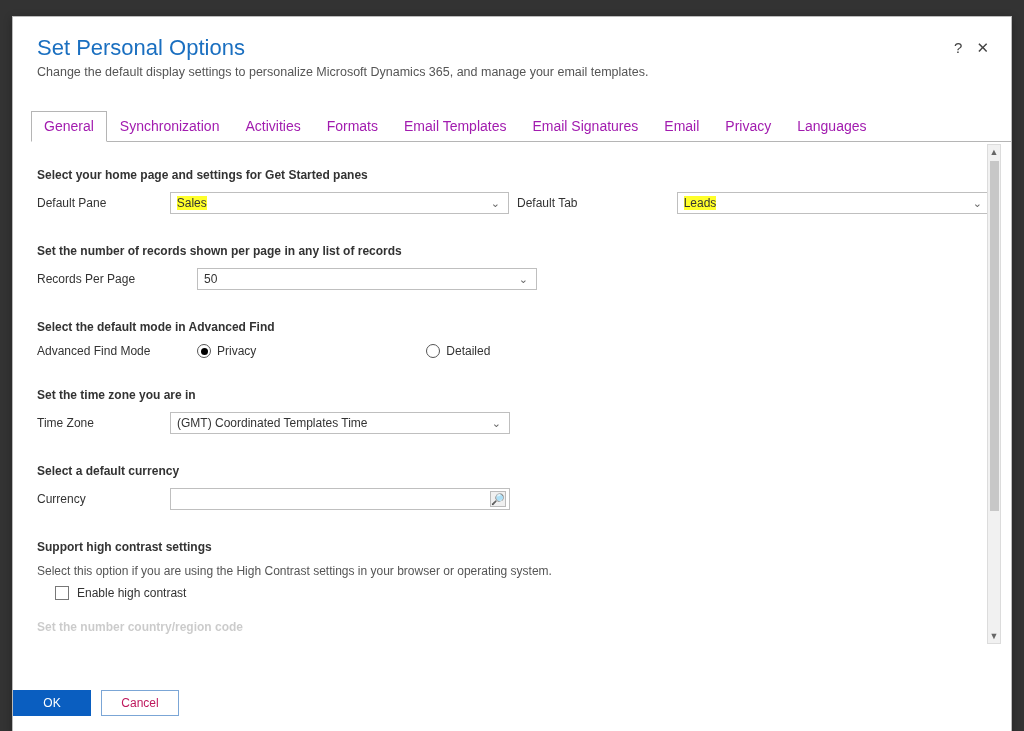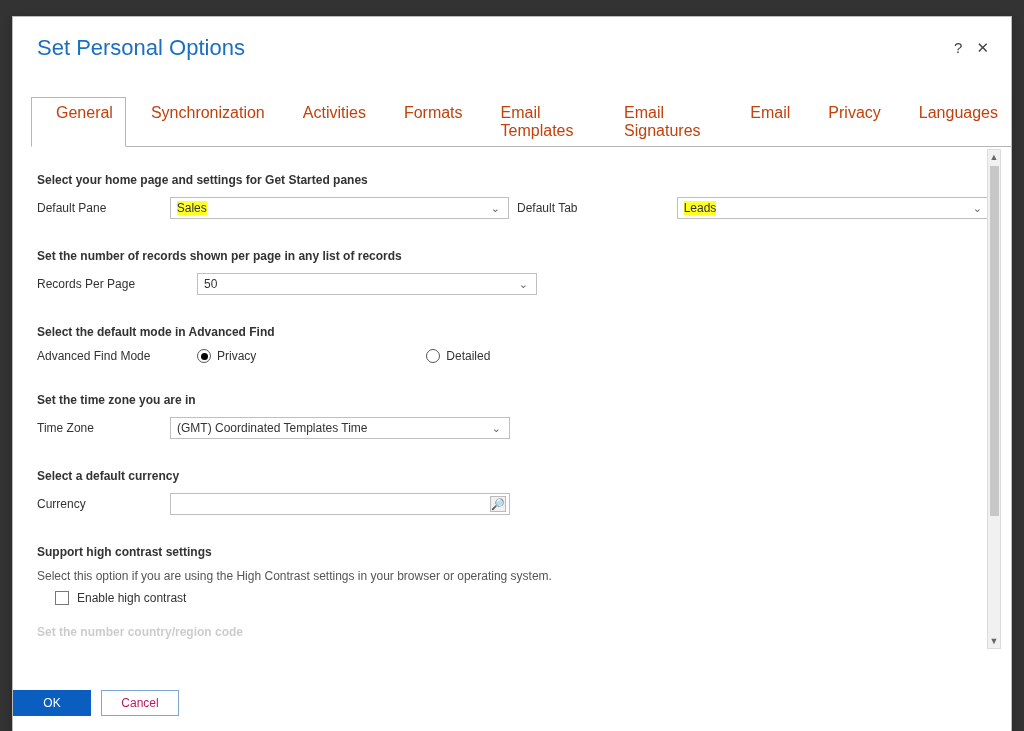--- a/index.html
+++ b/index.html
@@ -236,6 +236,7 @@
 
   <div class="dlg-header">
     <h1 class="dlg-title">Set Personal Options</h1>
+    <p class="dlg-sub">Change the default display settings to personalize Microsoft Dynamics 365, and manage your email templates.</p>
     <div class="dlg-ctrls">
       <span class="icon">?</span>
       <span class="icon">✕</span>

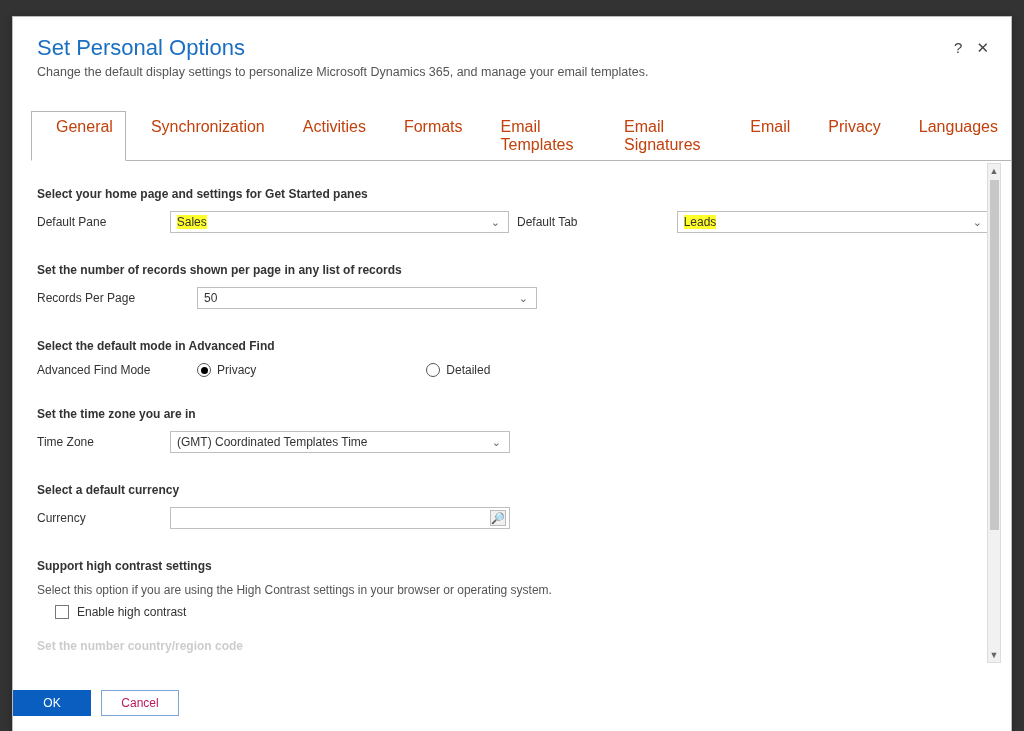--- a/index.html
+++ b/index.html
@@ -57,9 +57,9 @@
     border-bottom: 1px solid #b5b5b5;
   }
   .tab {
-    padding: 6px 12px 7px 24px;
-    font-size: 16px;
-    color: #c2410c;
+    padding: 6px 12px 7px 12px;
+    font-size: 14px;
+    color: #a21caf;
     cursor: pointer;
     border: 1px solid transparent;
     border-bottom: none;

